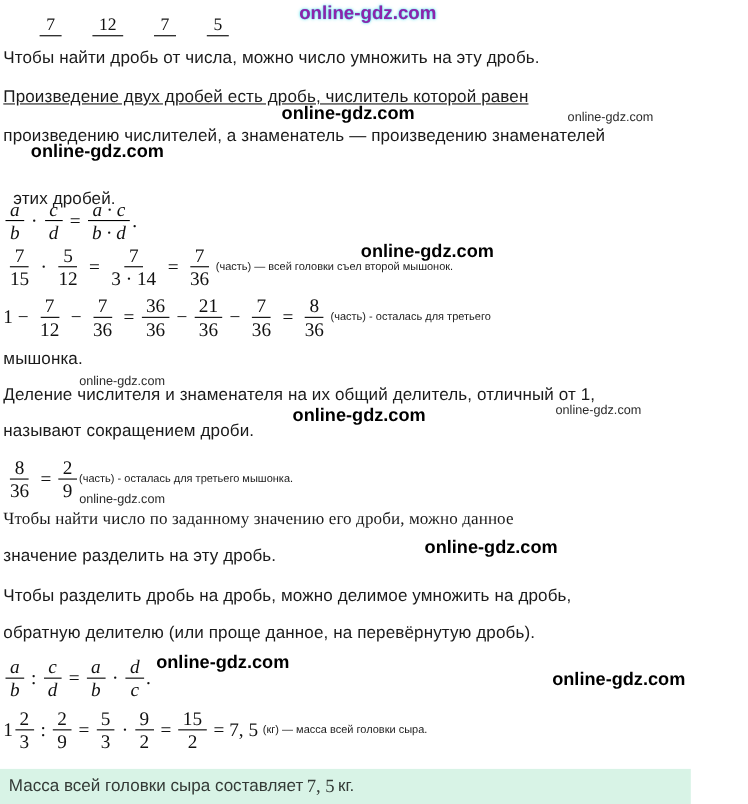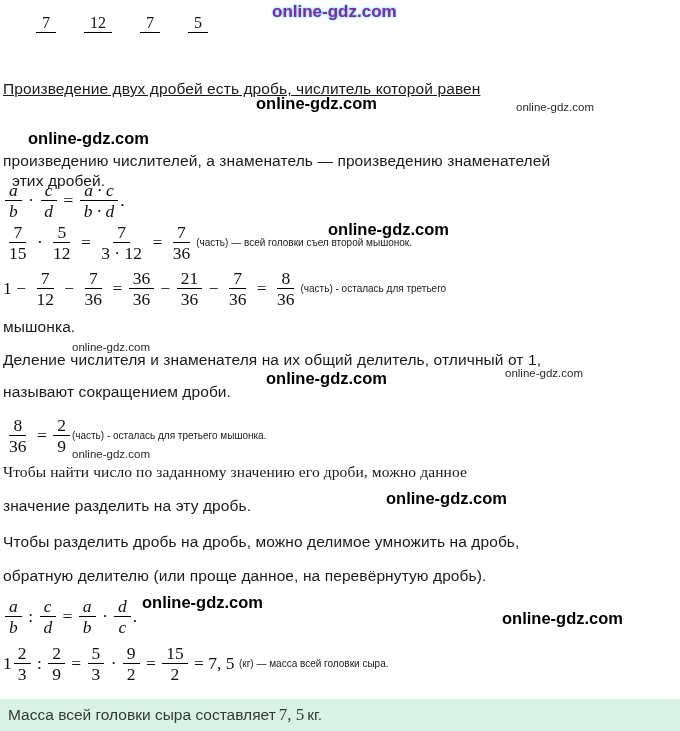--- a/index.html
+++ b/index.html
@@ -53,6 +53,7 @@
       </span>
     </div>
 
+  <div class="tline" style="left:3px;  top:44px;">Чтобы найти дробь от числа, можно число умножить на эту дробь.</div>
   <div class="tline" style="left:3px;  top:80px;text-decoration:underline;">Произведение двух дробей есть дробь, числитель которой равен</div>
   <div class="tline" style="left:3px;  top:115px;margin-top:37px;">произведению числителей, а знаменатель — произведению знаменателей</div>
   <div class="tline" style="left:12px; top:148px;margin-top:24px;">этих дробей.</div>

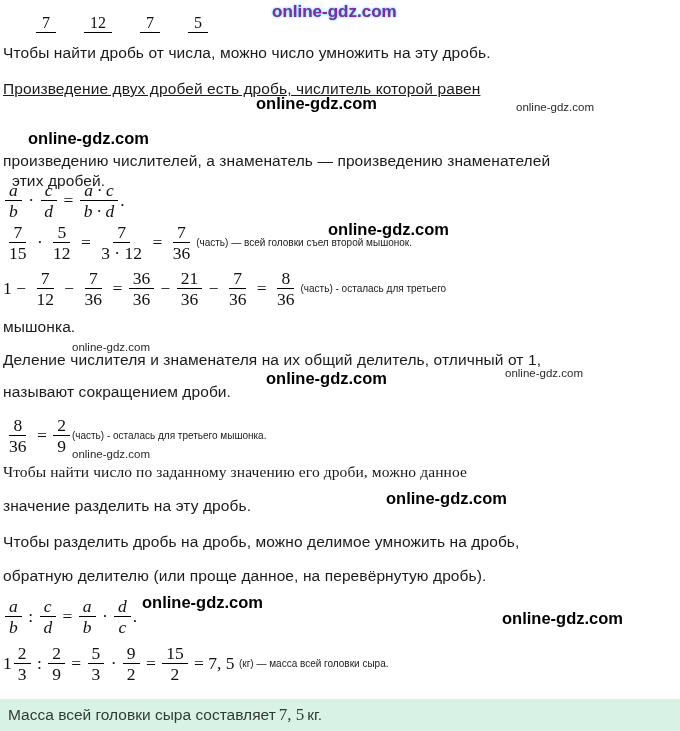--- a/index.html
+++ b/index.html
@@ -55,7 +55,7 @@
 
   <div class="tline" style="left:3px;  top:44px;">Чтобы найти дробь от числа, можно число умножить на эту дробь.</div>
   <div class="tline" style="left:3px;  top:80px;text-decoration:underline;">Произведение двух дробей есть дробь, числитель которой равен</div>
-  <div class="tline" style="left:3px;  top:115px;margin-top:37px;">произведению числителей, а знаменатель — произведению знаменателей</div>
+  <div class="tline" style="left:3px;  top:115px;">произведению числителей, а знаменатель — произведению знаменателей</div>
   <div class="tline" style="left:12px; top:148px;margin-top:24px;">этих дробей.</div>
 
   <div class="mline" style="left:3px; top:180px;">

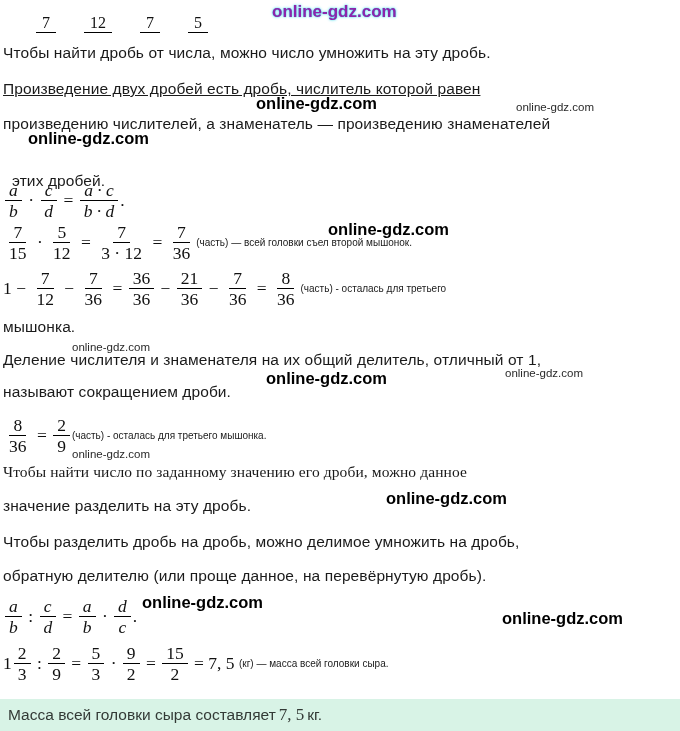--- a/index.html
+++ b/index.html
@@ -88,7 +88,7 @@
       <span class="tok"> = </span>
       <span class="frac">
         <span class="num">7</span>
-        <span class="den">3 · 12</span>
+        <span class="den">3 · 14</span>
       </span>
       <span class="tok"> = </span>
       <span class="frac">

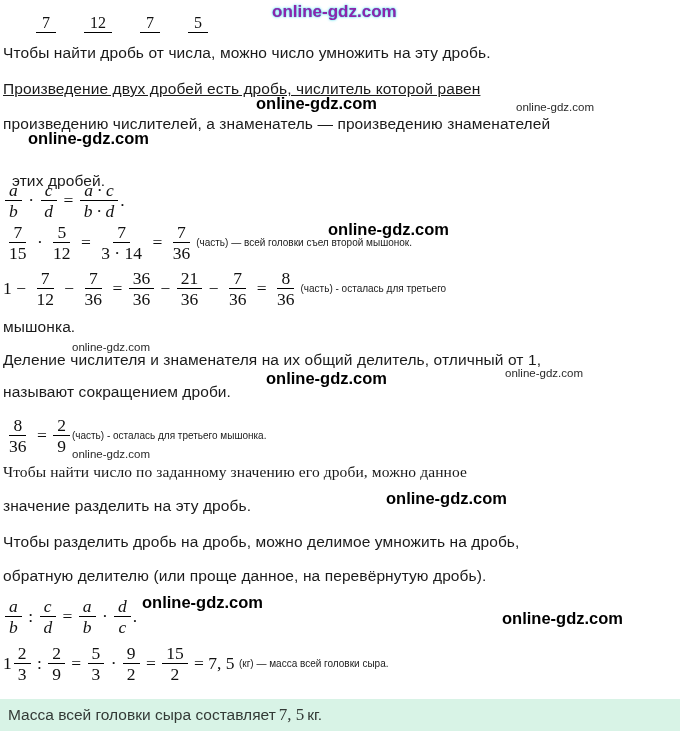--- a/index.html
+++ b/index.html
@@ -28,7 +28,7 @@
   .wm-top   { font-weight:700; font-size:17px; color:#8e24aa;
               text-shadow:0 0 3px rgba(70,220,235,.95), 0 0 1px #35d6e8; }
 
-  .answer { position:absolute; left:0; top:699px; width:680px; height:32px;
+  .answer { position:absolute; left:0; top:699px; width:628px; height:32px;
             display:flex; align-items:center; padding-left:8px;
             font-size:15.5px; color:#333a36; background:#d8f3e6;text-align:right; }
   .answer .serif { font-family:"Liberation Serif", serif; font-size:17px; margin:0 3px; }

